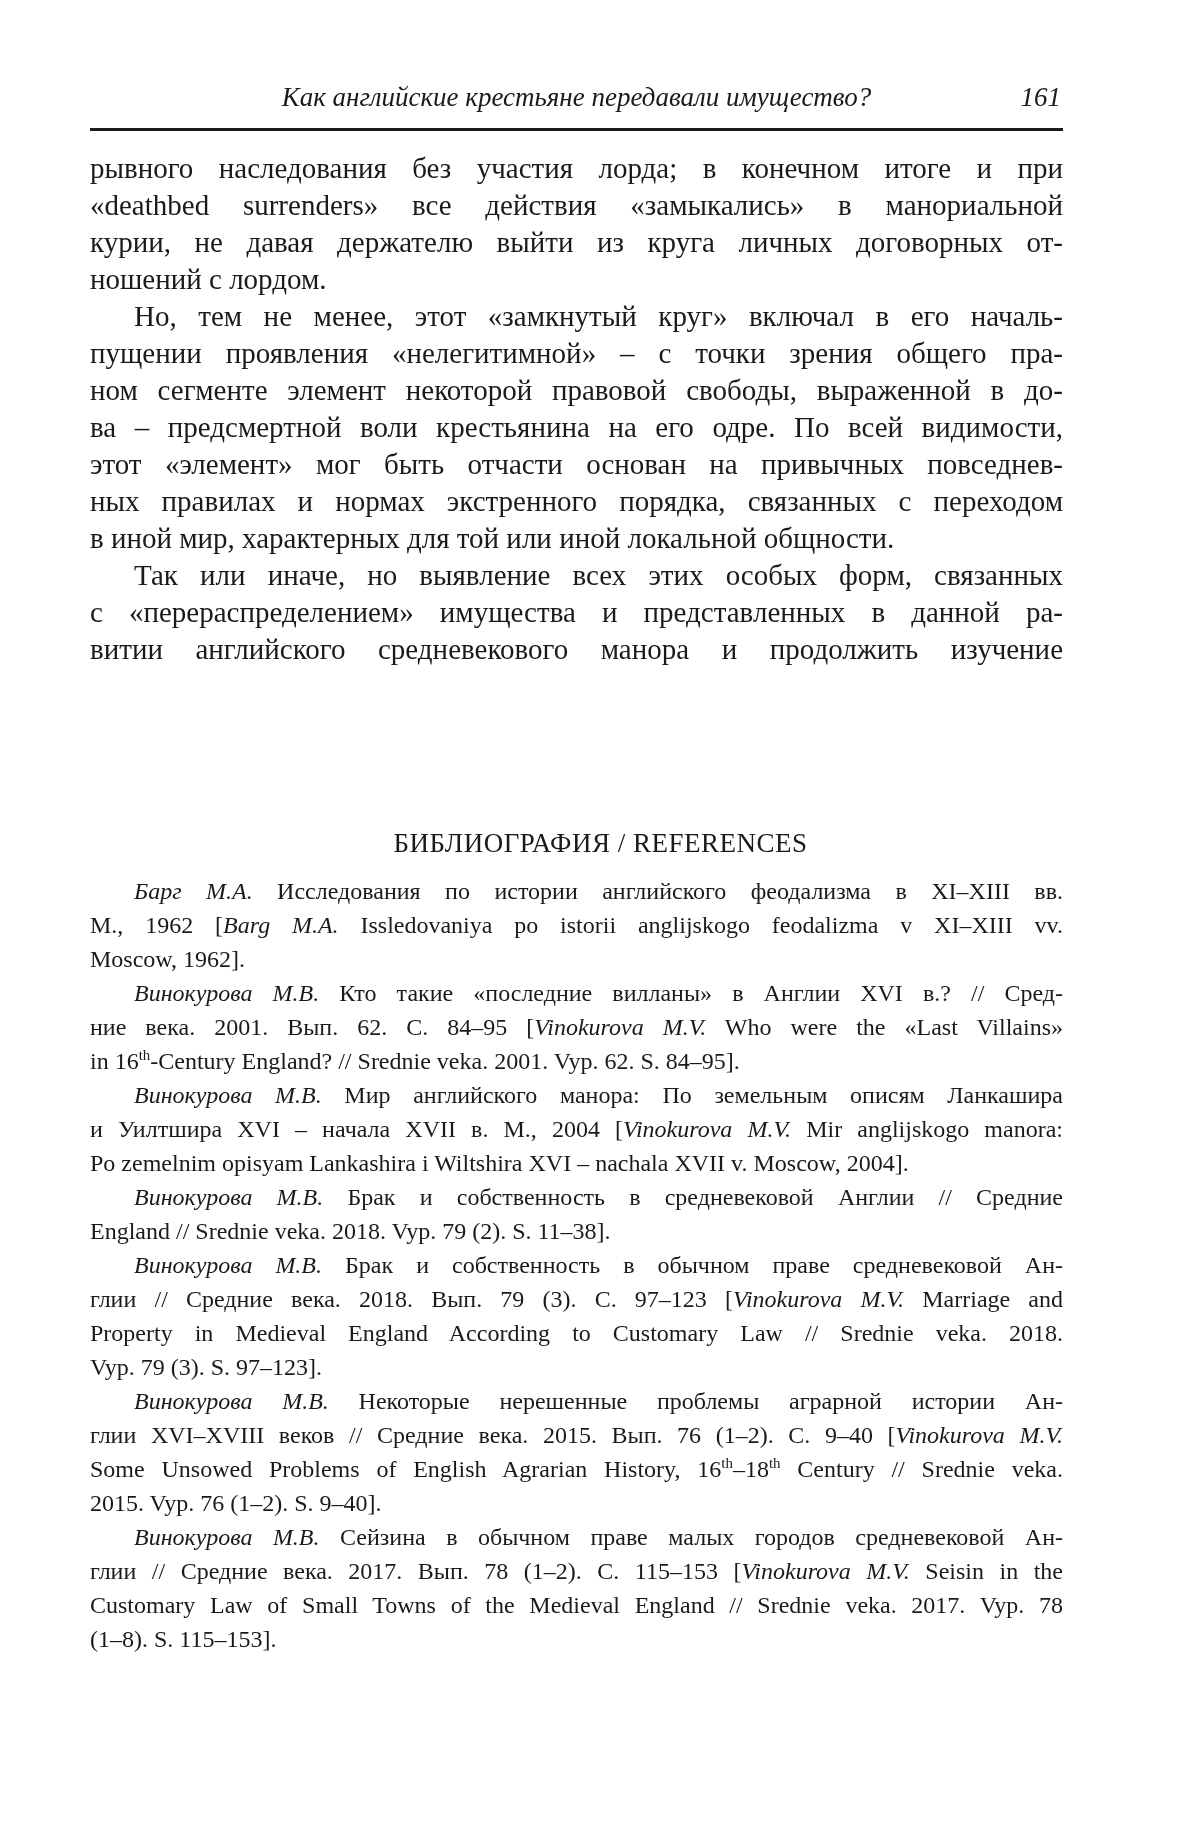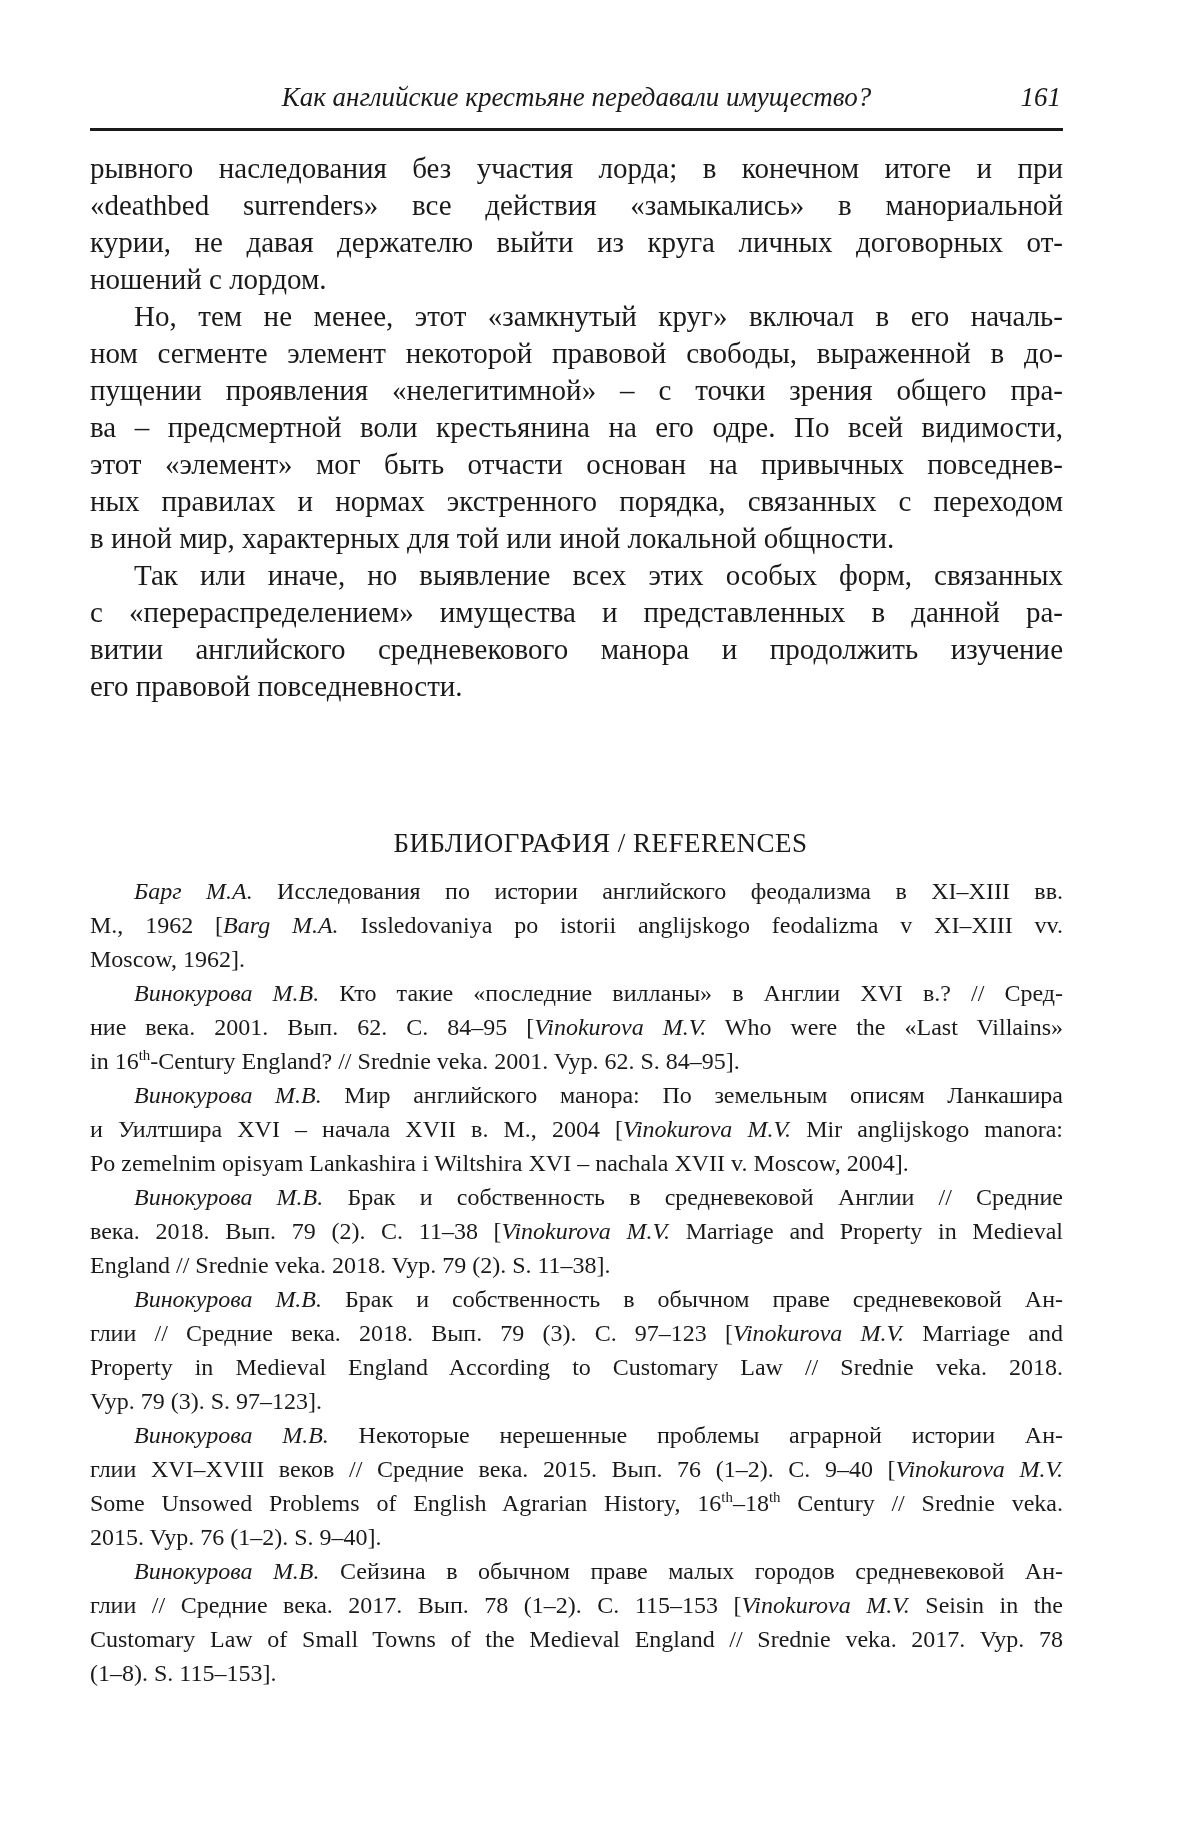--- a/index.html
+++ b/index.html
@@ -99,8 +99,8 @@
       </div>
       <div>
         <div class="line first-indent">Но, тем не менее, этот «замкнутый круг» включал в его началь-</div>
+        <div class="line">пущении проявления «нелегитимной» – с точки зрения общего пра-</div>
         <div class="line">ном сегменте элемент некоторой правовой свободы, выраженной в до-</div>
-        <div class="line">пущении проявления «нелегитимной» – с точки зрения общего пра-</div>
         <div class="line">ва – предсмертной воли крестьянина на его одре. По всей видимости,</div>
         <div class="line">этот «элемент» мог быть отчасти основан на привычных повседнев-</div>
         <div class="line">ных правилах и нормах экстренного порядка, связанных с переходом</div>

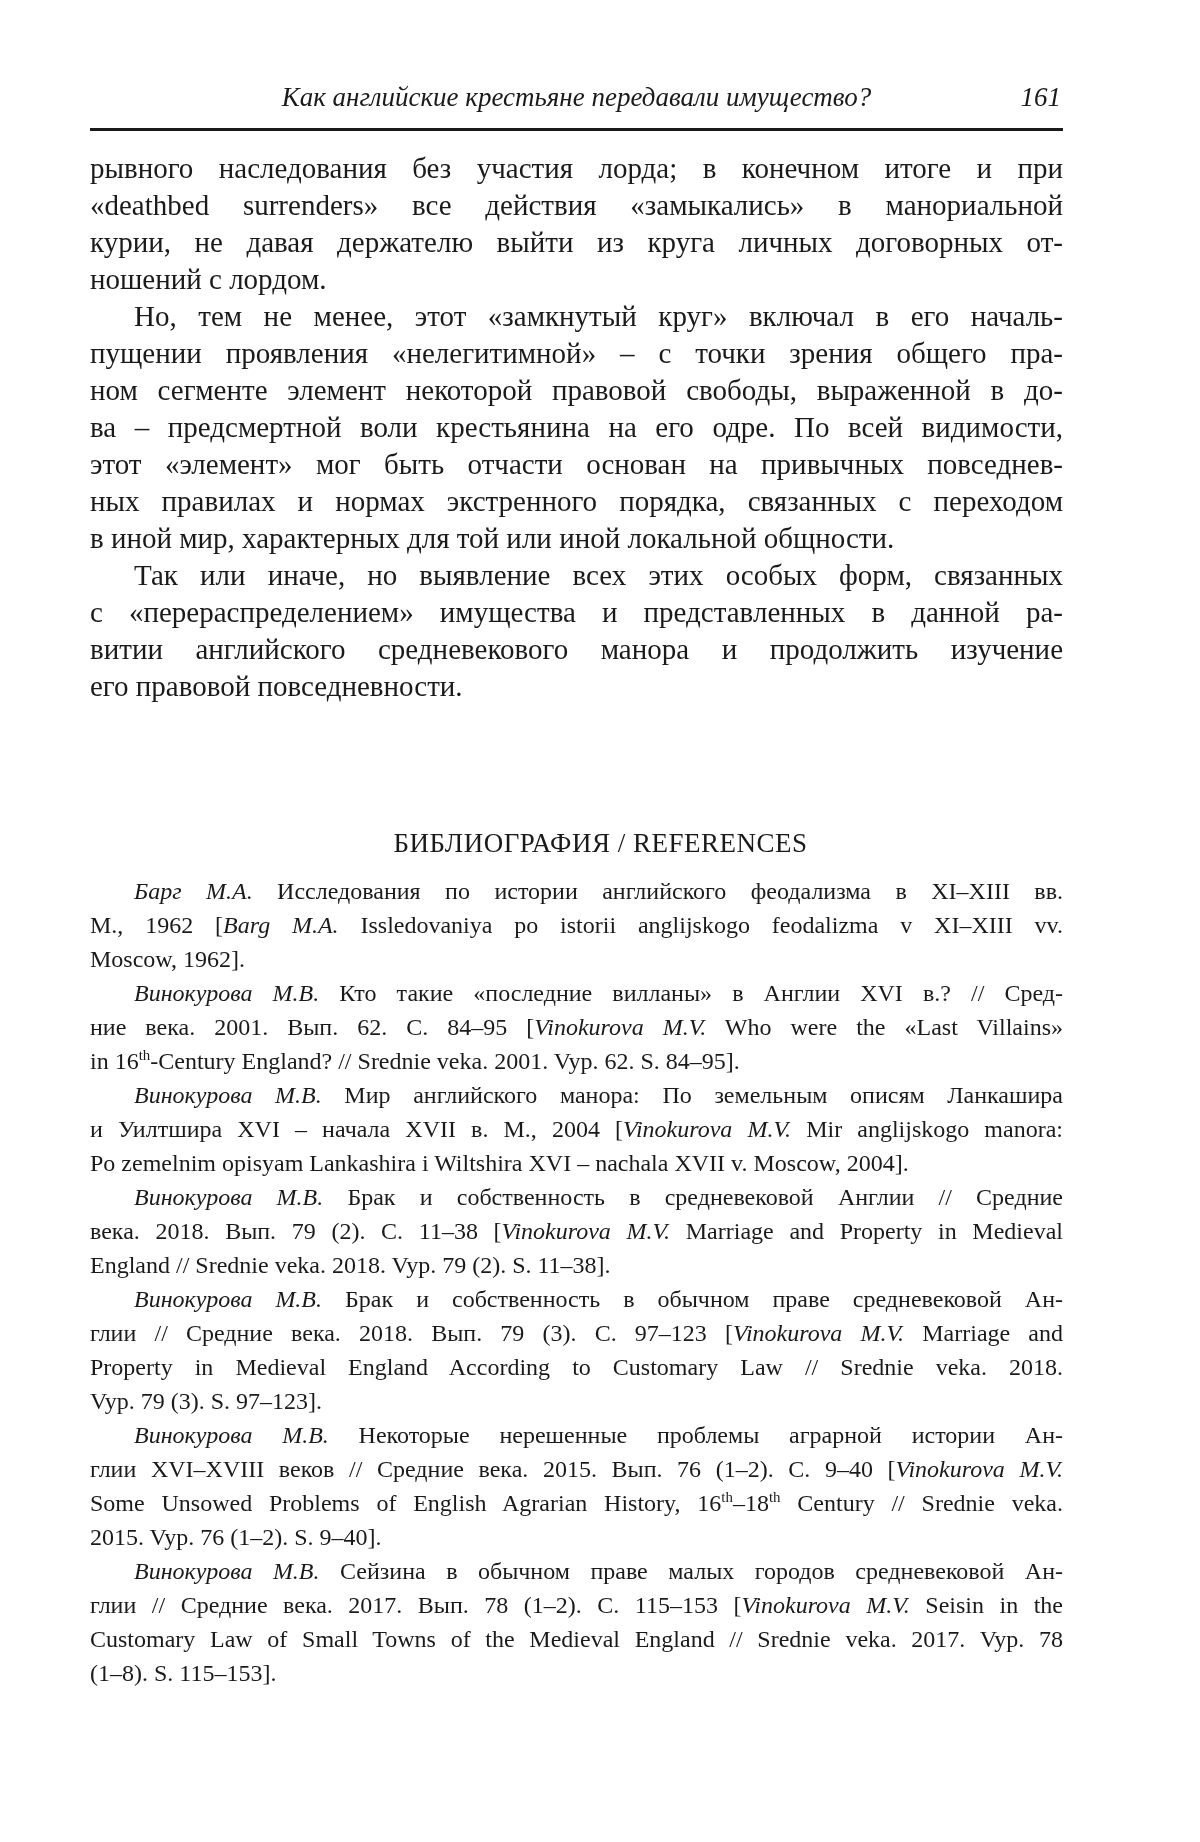--- a/index.html
+++ b/index.html
@@ -110,7 +110,6 @@
         <div class="line first-indent">Так или иначе, но выявление всех этих особых форм, связанных</div>
         <div class="line">с «перераспределением» имущества и представленных в данной ра-</div>
         <div class="line">витии английского средневекового манора и продолжить изучение</div>
-        <div class="line last">его правовой повседневности.</div>
       </div>
     </div>
   <h2 class="bib-heading">БИБЛИОГРАФИЯ / REFERENCES</h2>

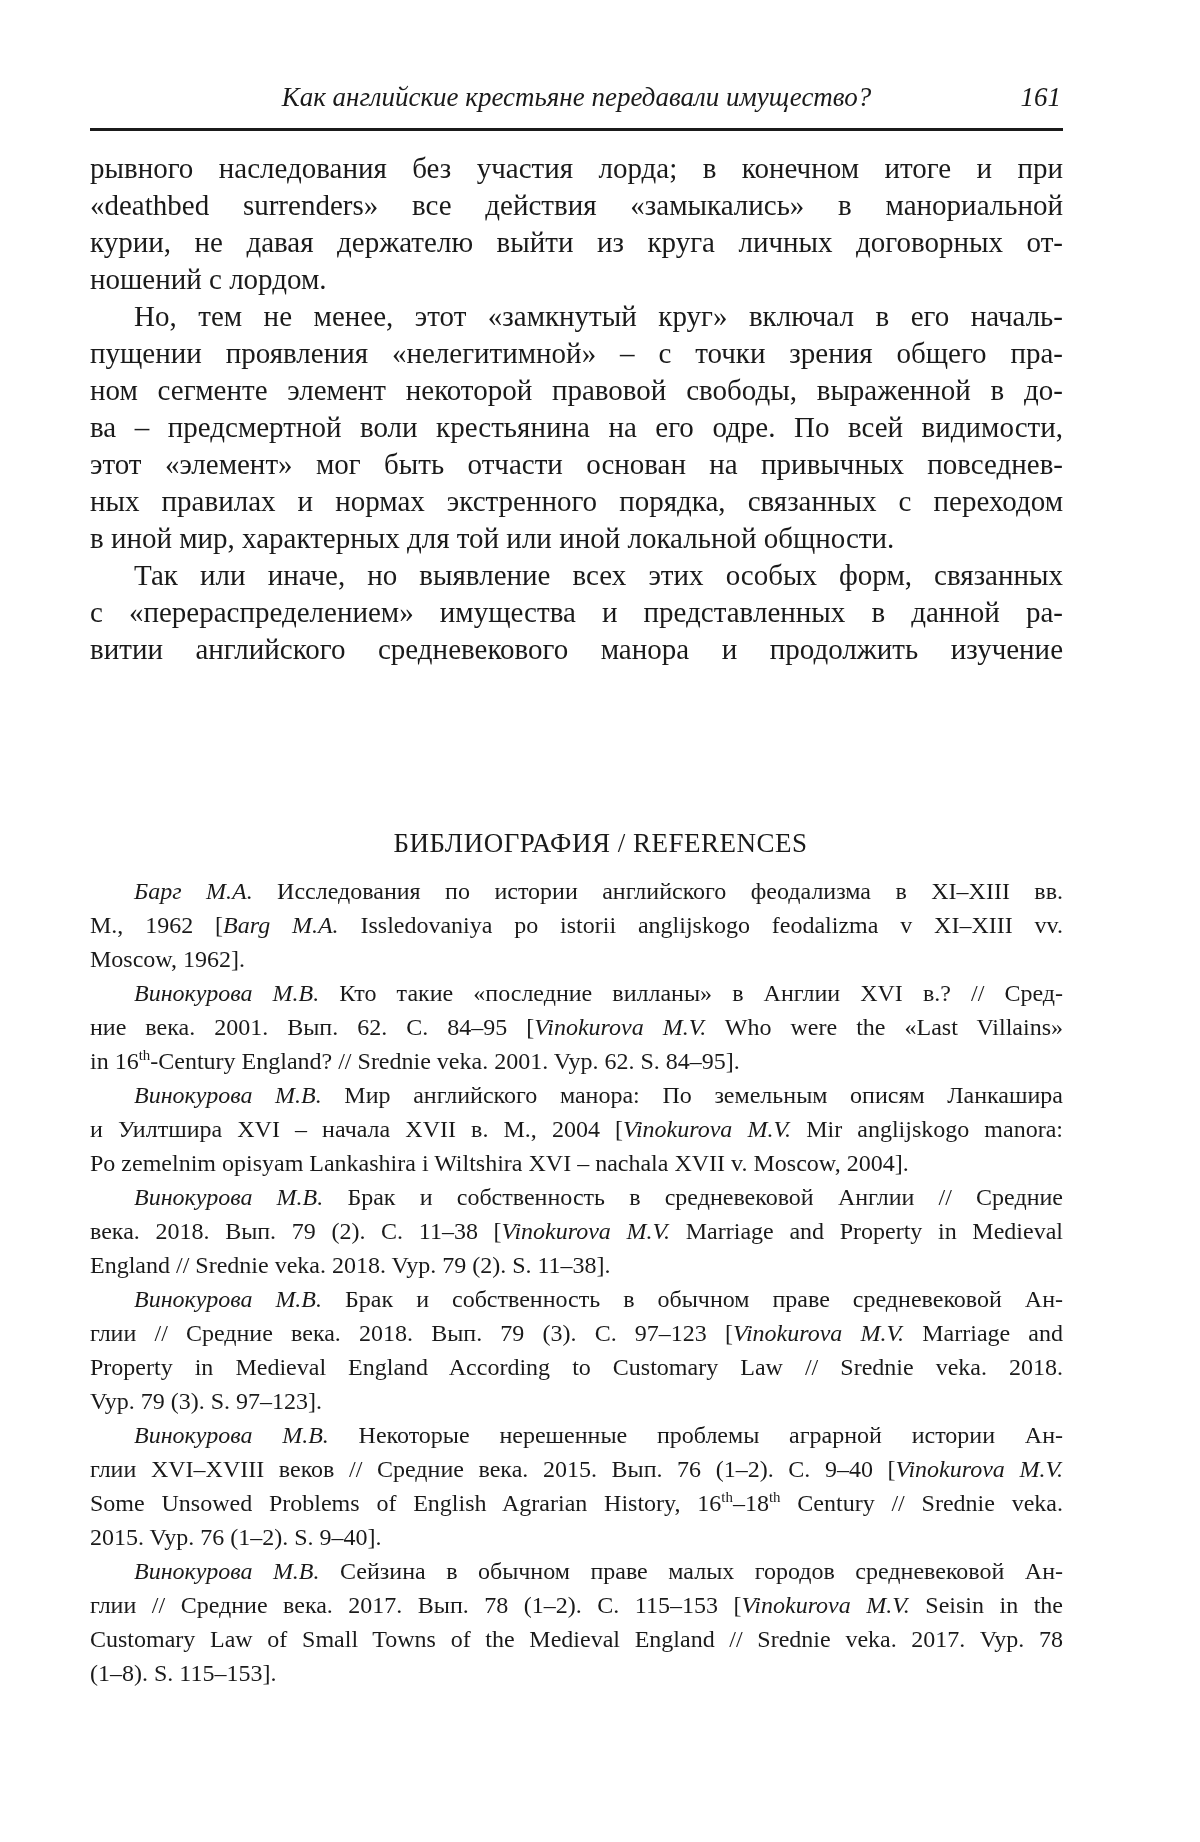--- a/index.html
+++ b/index.html
@@ -131,7 +131,6 @@
       </div>
       <div>
         <div class="line first-indent"><i>Винокурова М.В.</i> Брак и собственность в средневековой Англии // Средние</div>
-        <div class="line">века. 2018. Вып. 79 (2). С. 11–38 [<i>Vinokurova M.V.</i> Marriage and Property in Medieval</div>
         <div class="line last">England // Srednie veka. 2018. Vyp. 79 (2). S. 11–38].</div>
       </div>
       <div>

